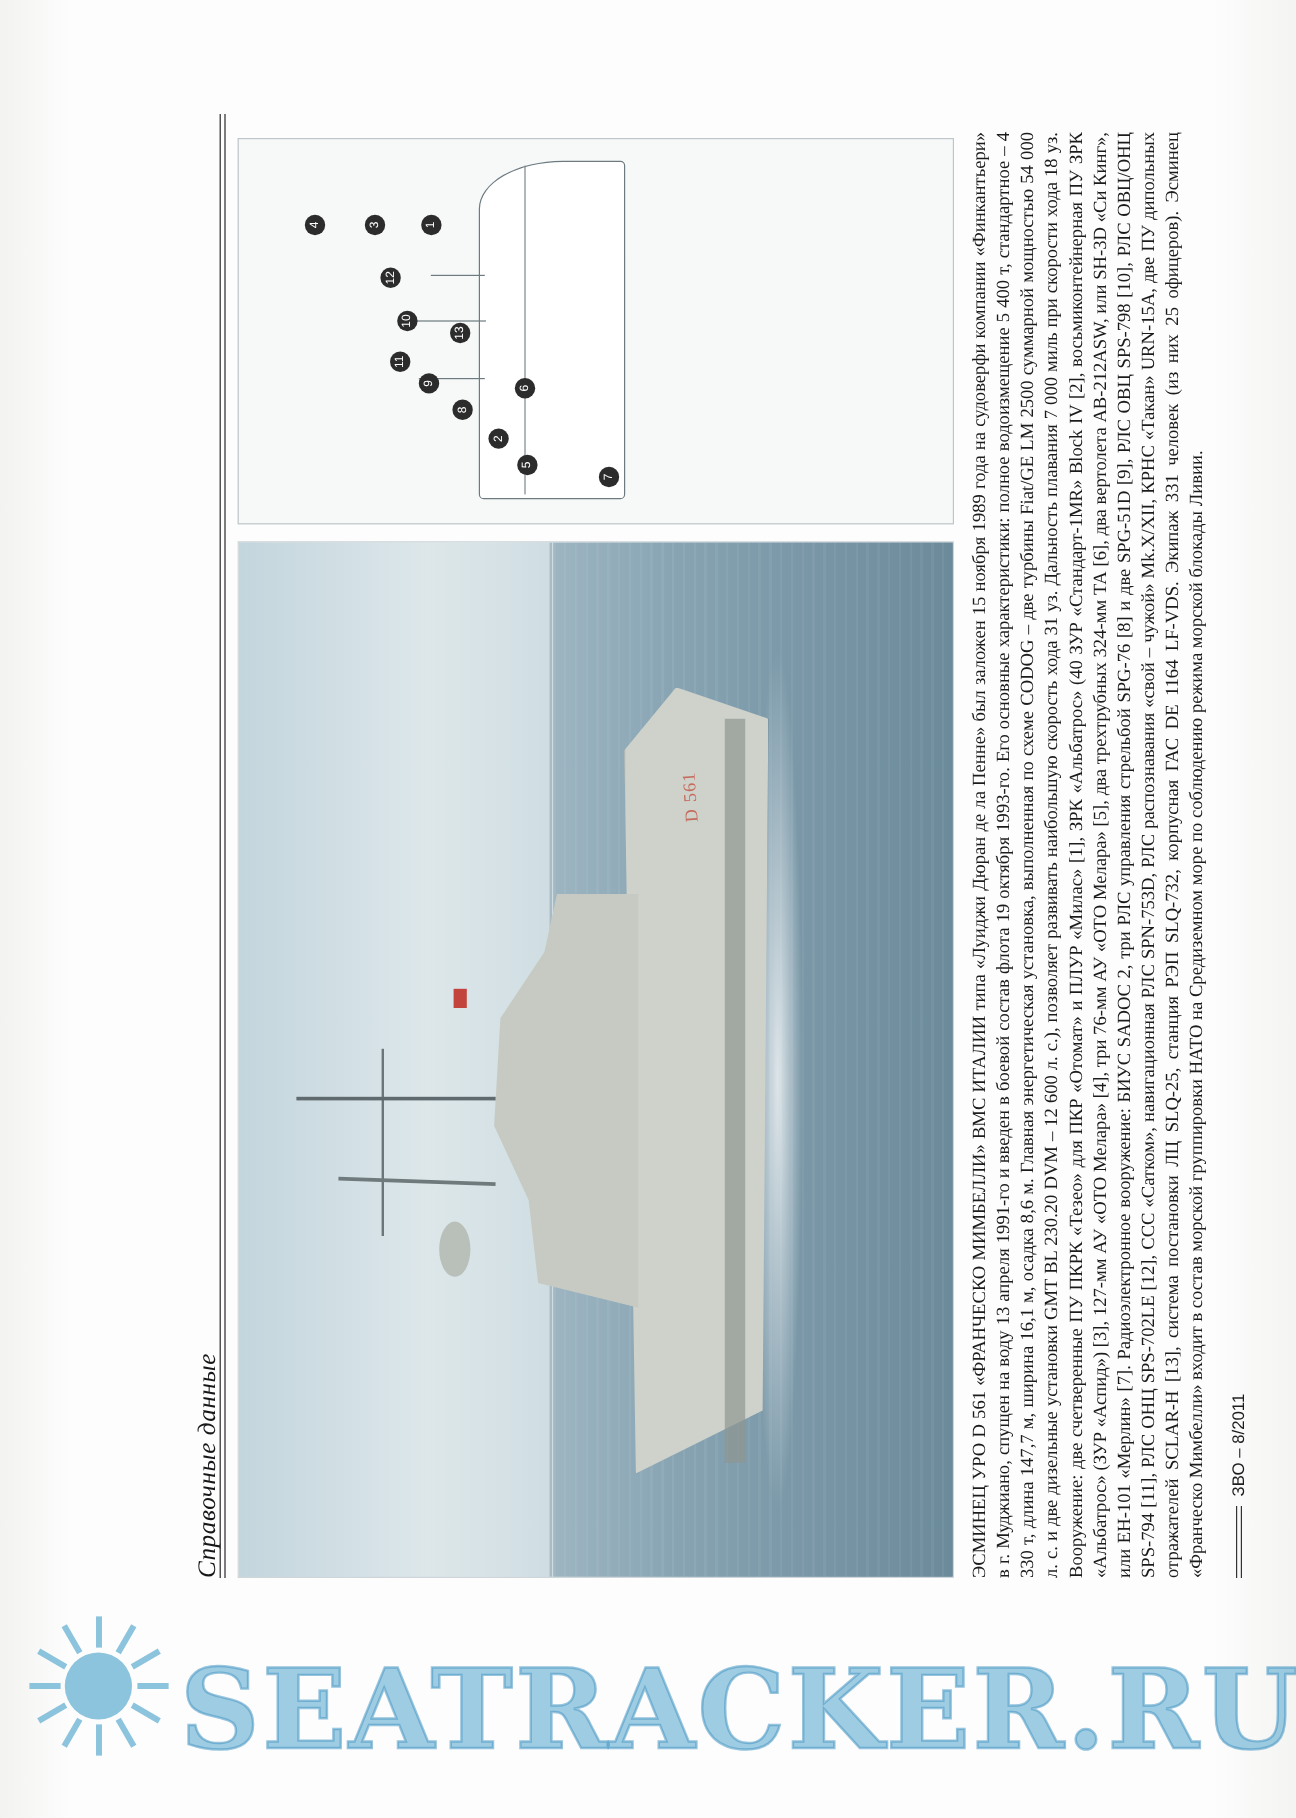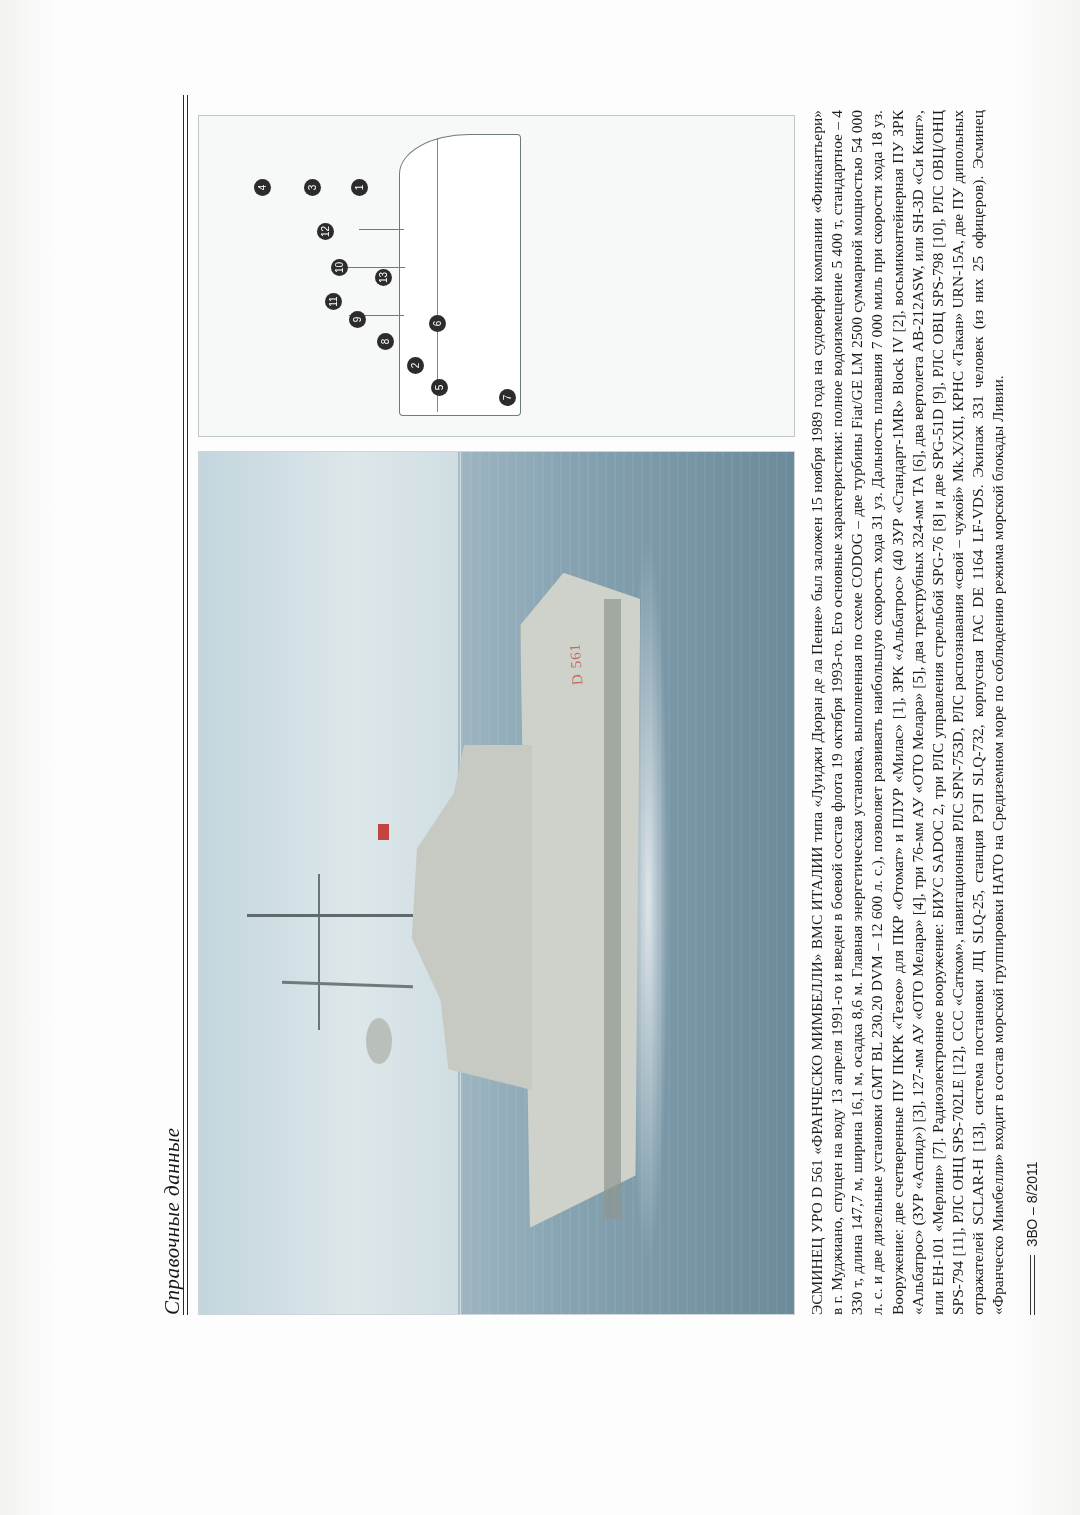--- a/index.html
+++ b/index.html
@@ -332,6 +332,24 @@
 
   </div>
 
+  <div class="watermark">
+    <div class="wm-sun">
+      <div class="core"></div>
+      <div class="ray" style="transform:rotate(0deg)"></div>
+      <div class="ray" style="transform:rotate(30deg)"></div>
+      <div class="ray" style="transform:rotate(60deg)"></div>
+      <div class="ray" style="transform:rotate(90deg)"></div>
+      <div class="ray" style="transform:rotate(120deg)"></div>
+      <div class="ray" style="transform:rotate(150deg)"></div>
+      <div class="ray" style="transform:rotate(180deg)"></div>
+      <div class="ray" style="transform:rotate(210deg)"></div>
+      <div class="ray" style="transform:rotate(240deg)"></div>
+      <div class="ray" style="transform:rotate(270deg)"></div>
+      <div class="ray" style="transform:rotate(300deg)"></div>
+      <div class="ray" style="transform:rotate(330deg)"></div>
+    </div>
+    <div class="wm-text">SEATRACKER.RU</div>
+  </div>
 
 </div>
 

